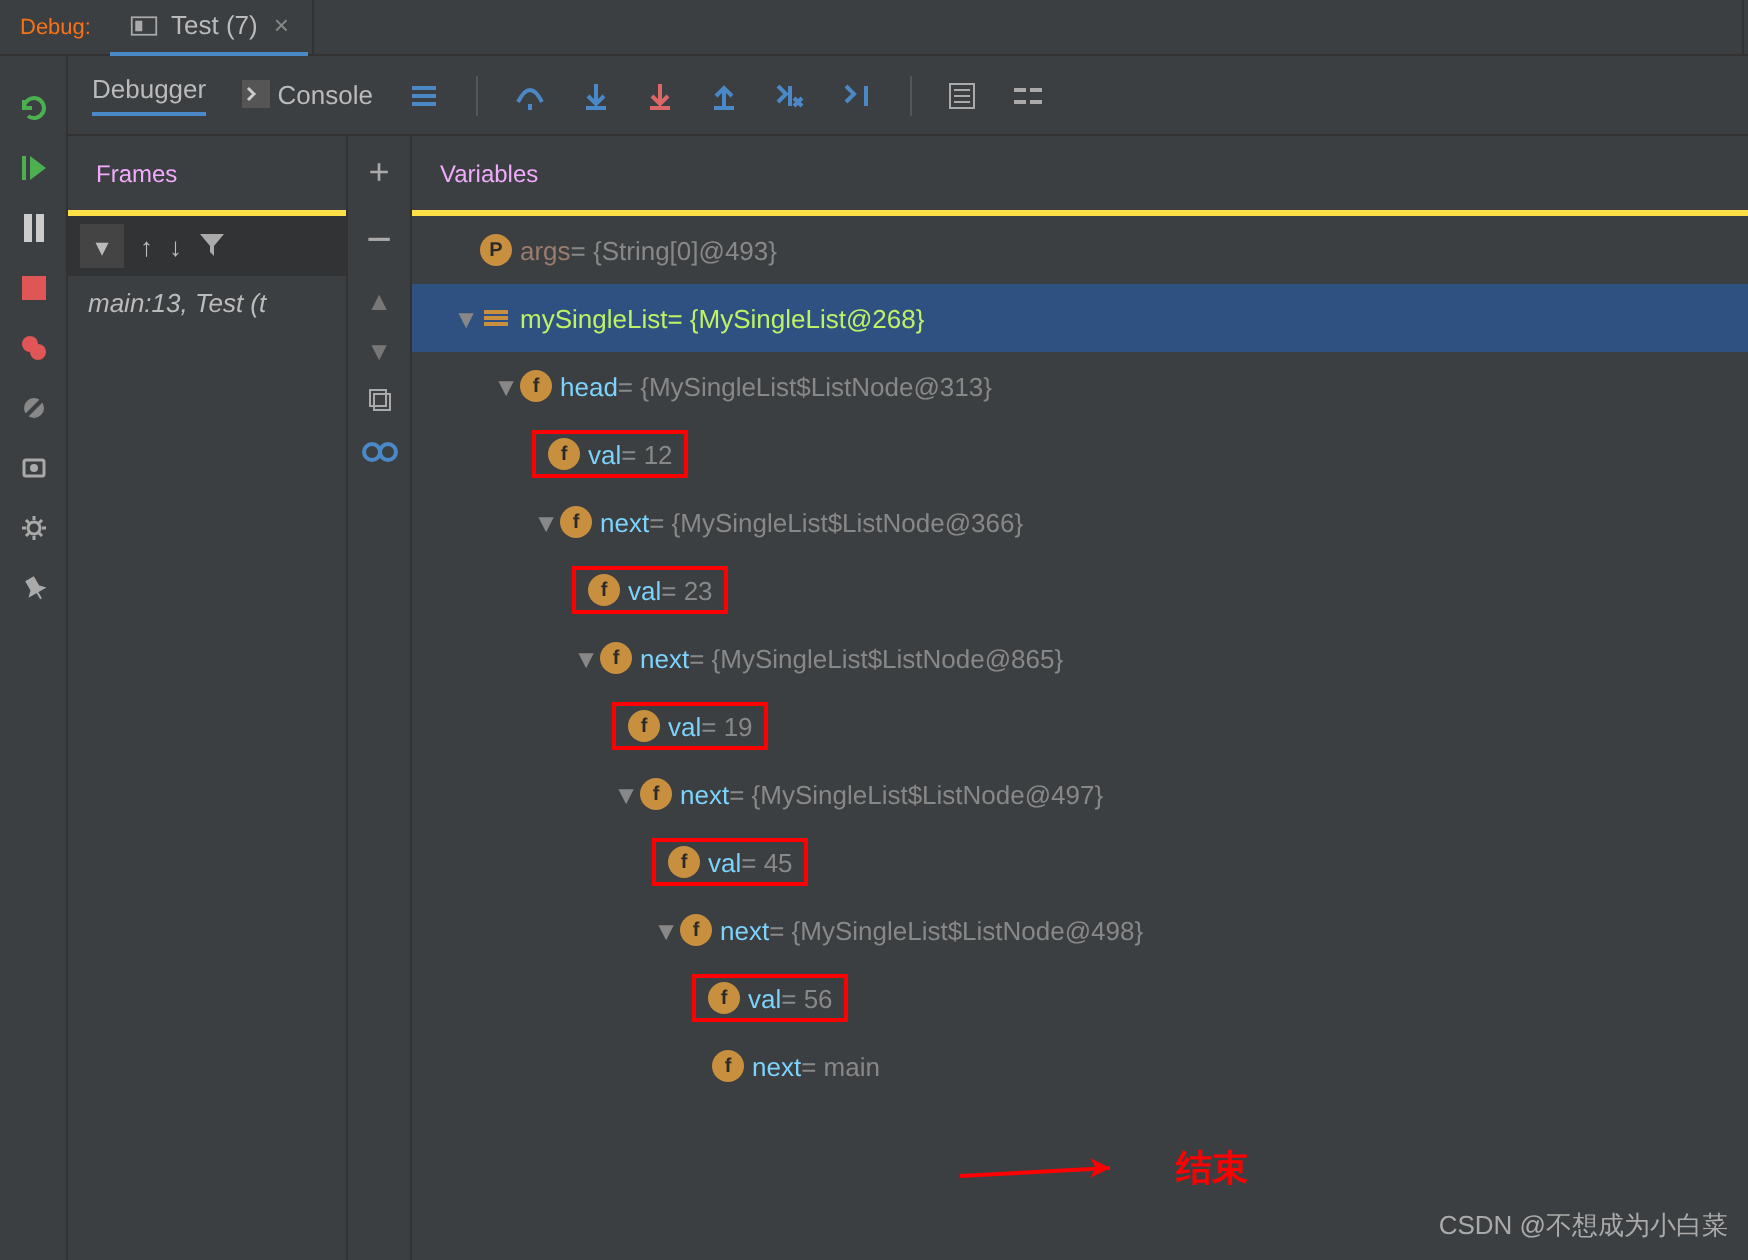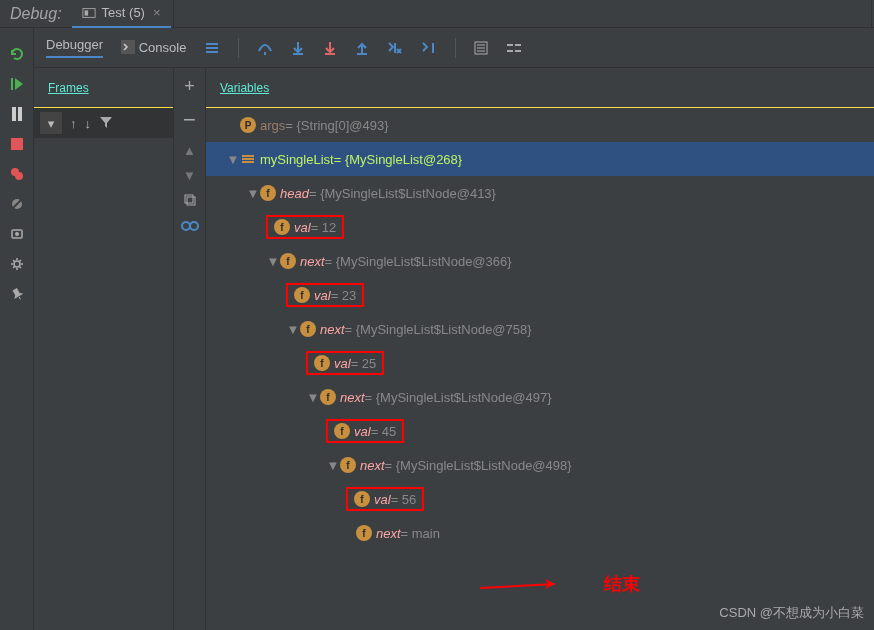--- a/index.html
+++ b/index.html
@@ -6,7 +6,7 @@
 body { background: #3c3f41; color: #bbbbbb; font-size: 13px; width: 874px; height: 630px; overflow: hidden; }
 
 .header-bar { display: flex; align-items: center; height: 28px; background: #3c3f41; border-bottom: 1px solid #323232; }
-.header-label { padding: 0 10px; color: #a3a3a3; font-size: 16px; font-style: italic; }
+.header-label { padding: 0 10px; color: #f97316; font-size: 11px; }
 .tab { display: flex; align-items: center; height: 28px; padding: 0 10px; color: #bbb; border-bottom: 2px solid #4a88c7; }
 .tab-icon { width: 14px; height: 14px; margin-right: 6px; }
 .tab-close { margin-left: 8px; color: #888; }

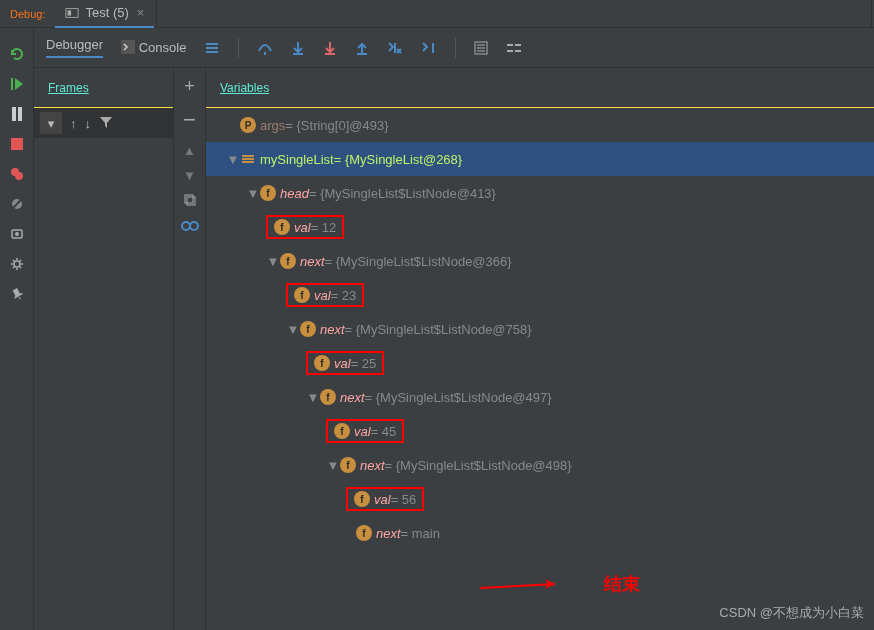--- a/index.html
+++ b/index.html
@@ -62,7 +62,7 @@
         <rect x="1" y="3" width="14" height="10" fill="none" stroke="#aaa" stroke-width="1"></rect>
         <rect x="3" y="5" width="4" height="6" fill="#aaa"></rect>
       </svg>
-    <span>Test (5)</span>
+    <span>Test (7)</span>
     <span class="tab-close">×</span>
   </div>
   <div class="tab-sep"></div>

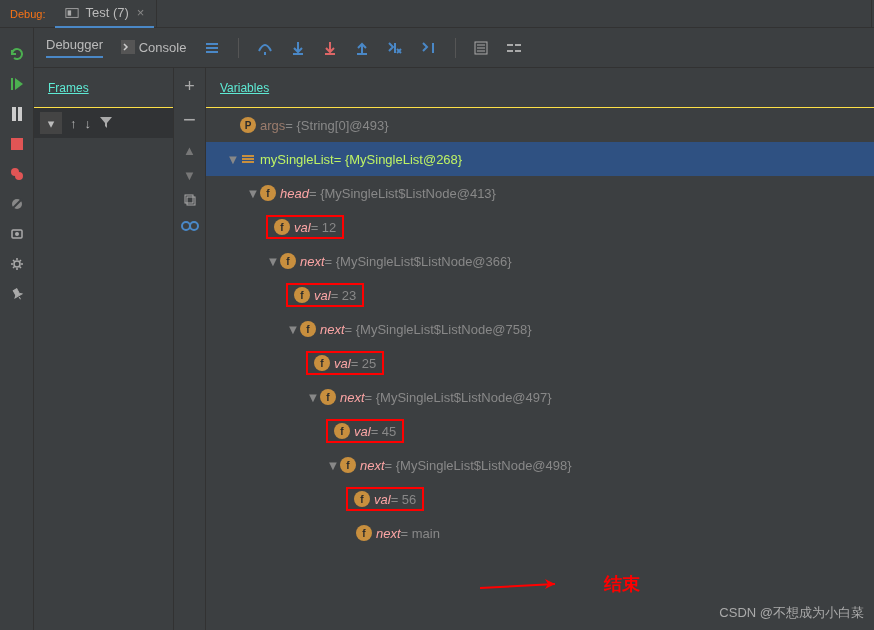--- a/index.html
+++ b/index.html
@@ -25,7 +25,7 @@
 .panels { display: flex; flex: 1; }
 
 .frames-panel { width: 140px; border-right: 1px solid #323232; display: flex; flex-direction: column; }
-.panel-header { height: 40px; display: flex; align-items: center; padding-left: 14px; color: #5eead4; border-bottom: 1px solid #fde047; font-size: 12px; text-decoration: underline; }
+.panel-header { height: 40px; display: flex; align-items: center; padding-left: 14px; color: #f0abfc; border-bottom: 3px solid #fde047; font-size: 12px; }
 .frames-toolbar { display: flex; align-items: center; height: 30px; gap: 8px; padding-left: 6px; background: #313335; }
 .frame-row { padding: 6px 10px; color: #bbb; white-space: nowrap; overflow: hidden; font-style: italic; }
 

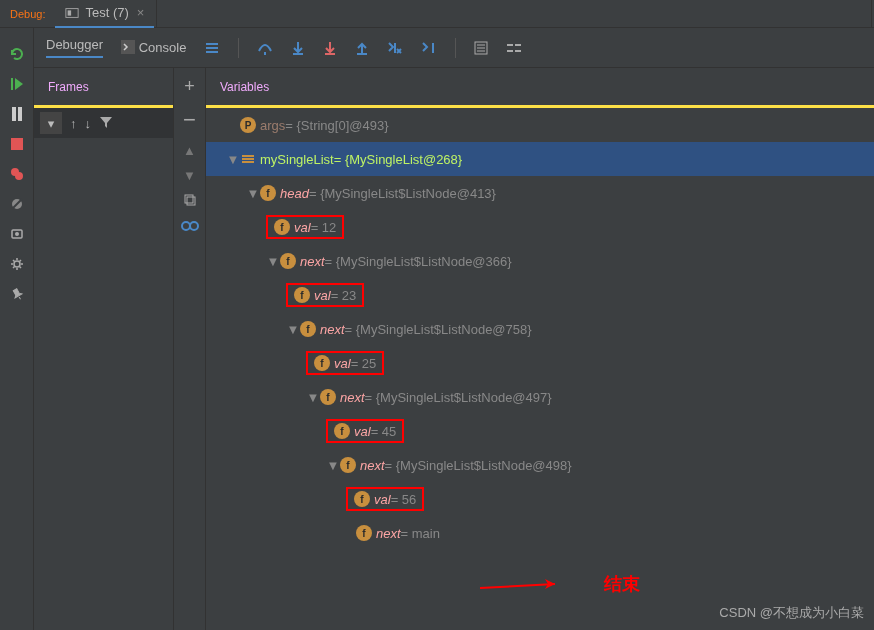--- a/index.html
+++ b/index.html
@@ -211,6 +211,7 @@
                 <path d="M1 2 L13 2 L8 8 L8 13 L6 11 L6 8 Z" fill="#aaa"></path>
               </svg></span>
         </div>
+        <div class="frame-row">main:13, Test (t</div>
       </div>
 
       <div class="vars-panel">

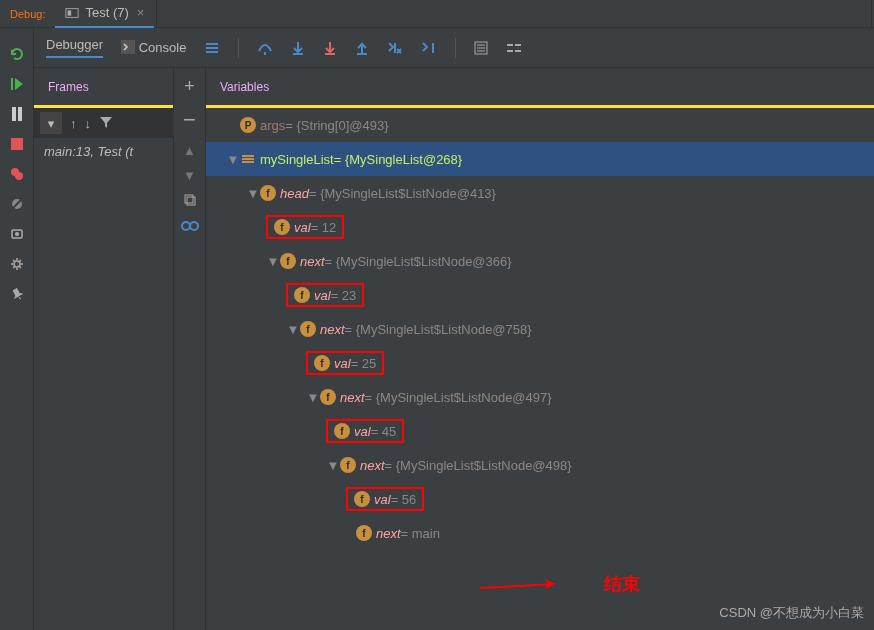--- a/index.html
+++ b/index.html
@@ -40,7 +40,7 @@
 .badge.p { background: #c88f3e; color: #2b2b2b; }
 .badge.f { background: #c88f3e; color: #2b2b2b; }
 .var-name { color: #9b7c6d; }
-.var-name.purple { color: #fca5a5; font-style: italic; }
+.var-name.purple { color: #7dd3fc; }
 .var-value { color: #888; text-align: right; }
 .tree-row.selected .var-name, .tree-row.selected .var-value { color: #bef264; }
 .redbox { border: 2px solid #ff0000; padding: 2px 6px; display: inline-flex; align-items: center; }

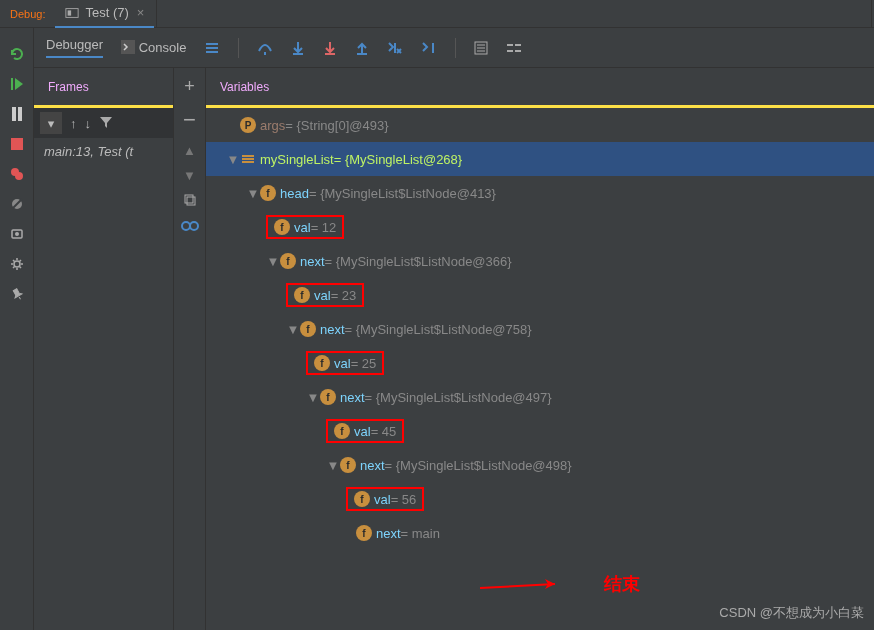--- a/index.html
+++ b/index.html
@@ -255,7 +255,7 @@
               <span class="expand">▼</span>
               <span class="badge f">f</span>
               <span class="var-name purple">head</span>
-              <span class="var-value"> = {MySingleList$ListNode@413}</span>
+              <span class="var-value"> = {MySingleList$ListNode@313}</span>
             </div>
 
             <div class="tree-row" style="padding-left:60px;">

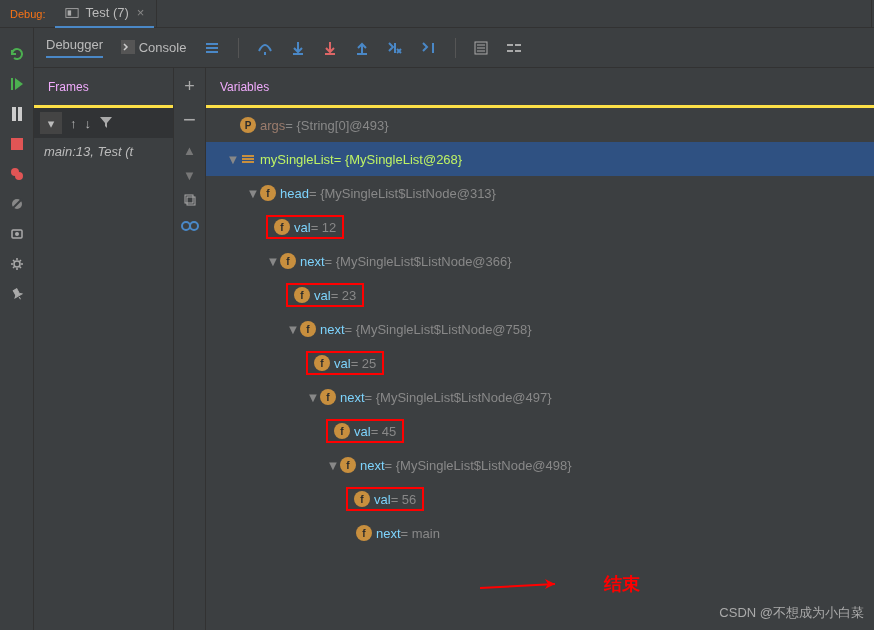--- a/index.html
+++ b/index.html
@@ -285,7 +285,7 @@
               <span class="expand">▼</span>
               <span class="badge f">f</span>
               <span class="var-name purple">next</span>
-              <span class="var-value"> = {MySingleList$ListNode@758}</span>
+              <span class="var-value"> = {MySingleList$ListNode@865}</span>
             </div>
 
             <div class="tree-row" style="padding-left:100px;">

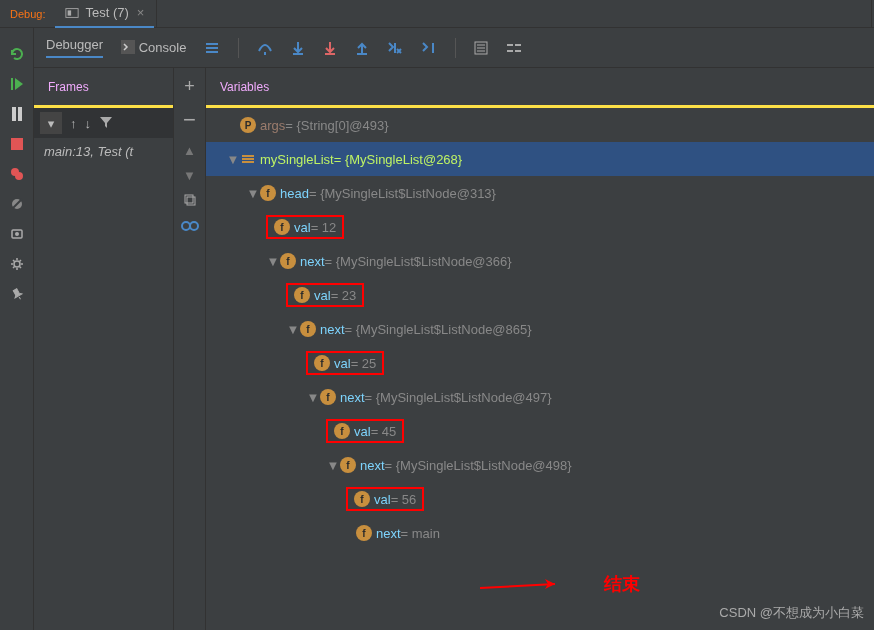--- a/index.html
+++ b/index.html
@@ -292,7 +292,7 @@
               <span class="redbox">
                 <span class="badge f">f</span>
                 <span class="var-name purple">val</span>
-                <span class="var-value"> = 25</span>
+                <span class="var-value"> = 19</span>
               </span>
             </div>
 

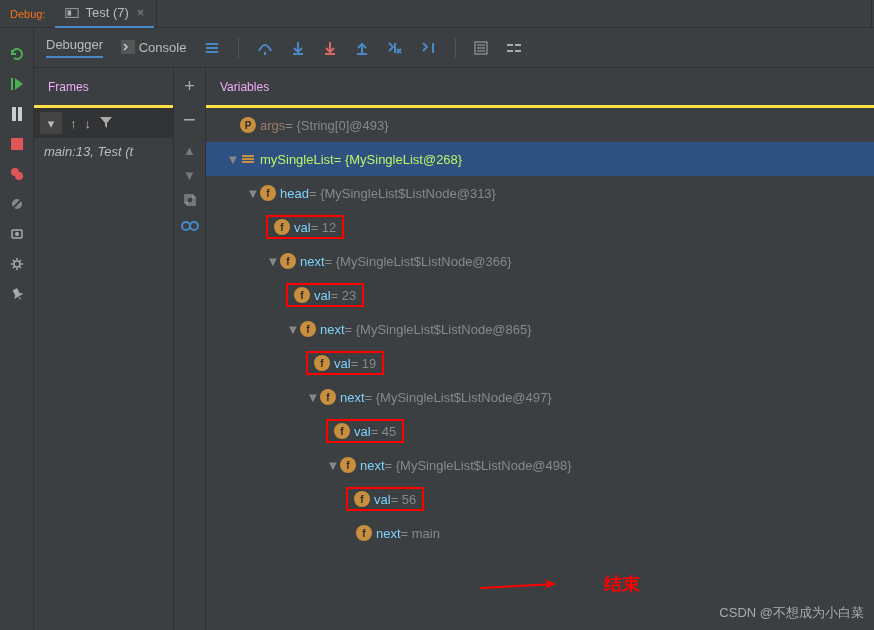--- a/index.html
+++ b/index.html
@@ -343,7 +343,7 @@
   <line x1="10" y1="10" x2="85" y2="6" stroke="#ff0000" stroke-width="2"></line>
   <path d="M85 6 L75 1 L78 6 L75 11 Z" fill="#ff0000"></path>
 </svg>
-<div class="annotation" style="left:604px;top:572px;">结束</div>
+<div class="annotation" style="left:588px;top:572px;">结束</div>
 <div class="watermark">CSDN @不想成为小白菜</div>
 
 </body></html>

